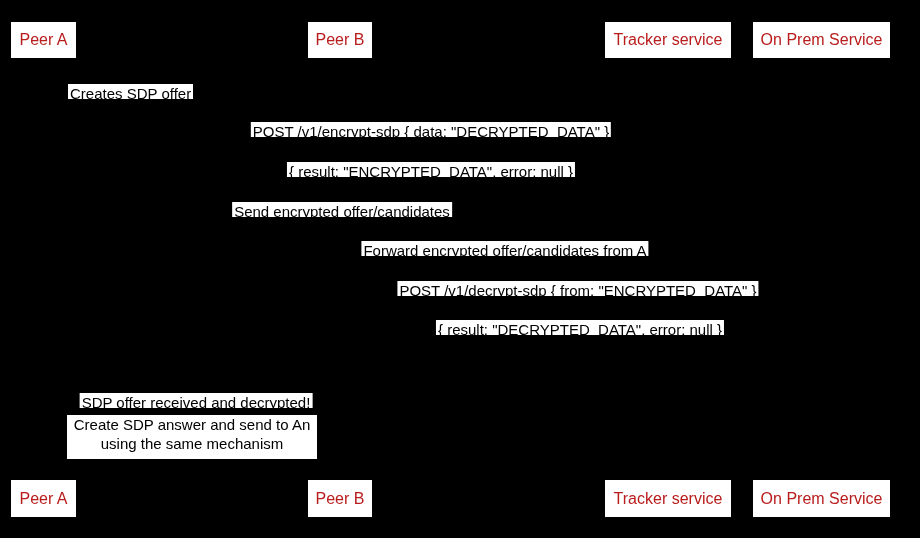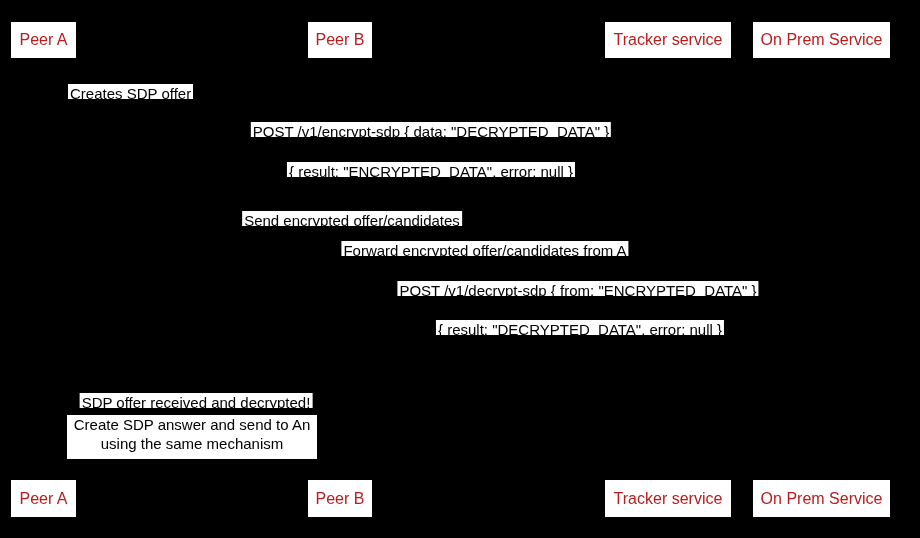--- a/index.html
+++ b/index.html
@@ -70,7 +70,7 @@
 
   <div class="msg center" style="left:431px; top:162px;">{ result: "ENCRYPTED_DATA", error: null }</div>
 
-  <div class="msg center" style="left:352px; top:202px;margin-top:9px;">Send encrypted offer/candidates</div>
+  <div class="msg center" style="left:342px; top:202px;">Send encrypted offer/candidates</div>
 
   <div class="msg center" style="left:485px; top:241px;">Forward encrypted offer/candidates from A</div>
 

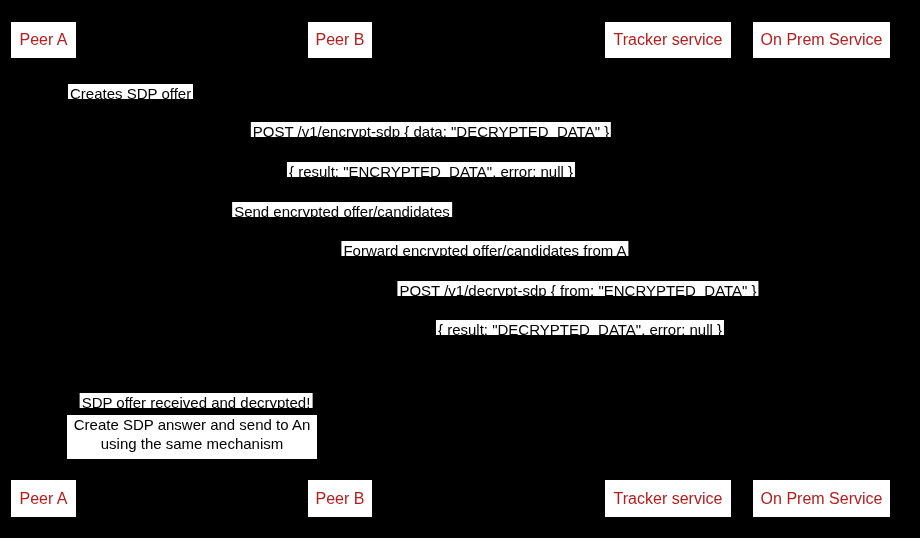--- a/index.html
+++ b/index.html
@@ -72,7 +72,7 @@
 
   <div class="msg center" style="left:342px; top:202px;">Send encrypted offer/candidates</div>
 
-  <div class="msg center" style="left:485px; top:241px;">Forward encrypted offer/candidates from A</div>
+  <div class="msg center" style="left:505px; top:241px;">Forward encrypted offer/candidates from A</div>
 
   <div class="msg center" style="left:578px; top:281px;">POST /v1/decrypt-sdp { from: "ENCRYPTED_DATA" }</div>
 

